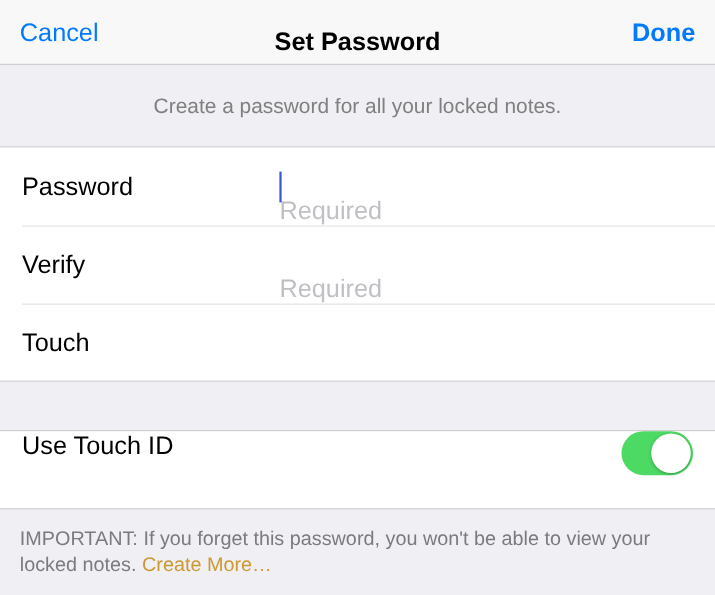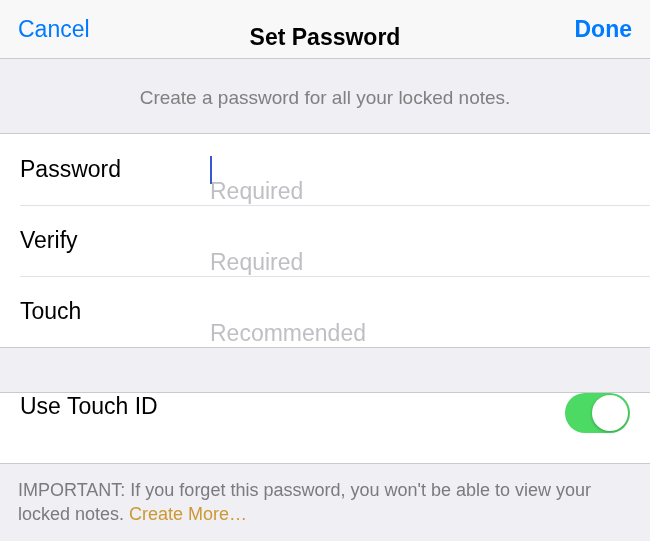--- a/index.html
+++ b/index.html
@@ -56,6 +56,7 @@
       min-height: 70px;
       padding: 0 20px;
       position: relative;
+      gap: 44px;
     }
     .row + .row::before {
       content: "";

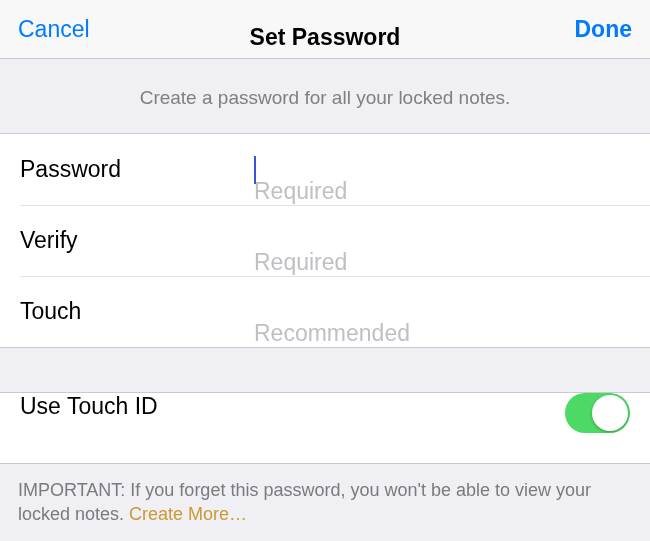--- a/index.html
+++ b/index.html
@@ -166,7 +166,6 @@
   </div>
   <div class="row">
     <div class="row-label">Touch</div>
-    <input type="text" class="row-input" placeholder="Recommended" style="">
   </div>
 </div>
 

